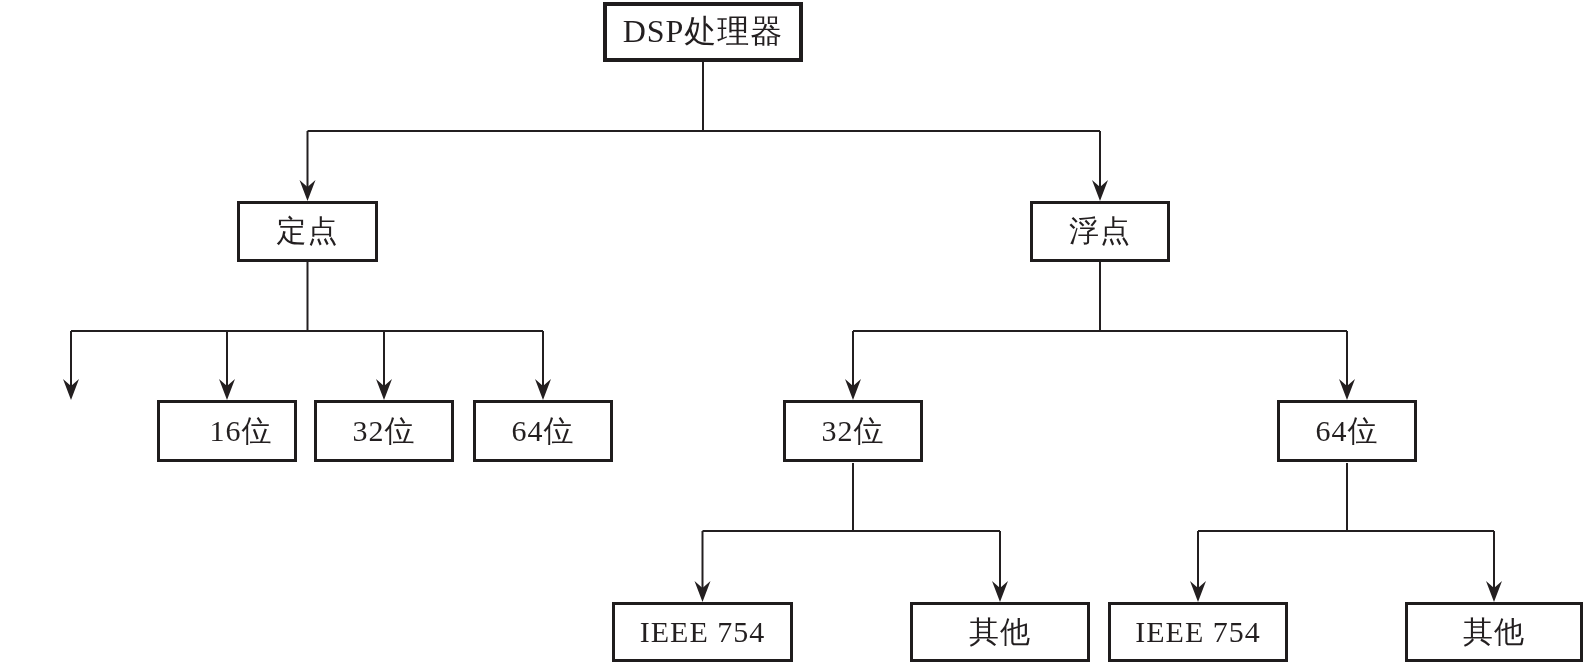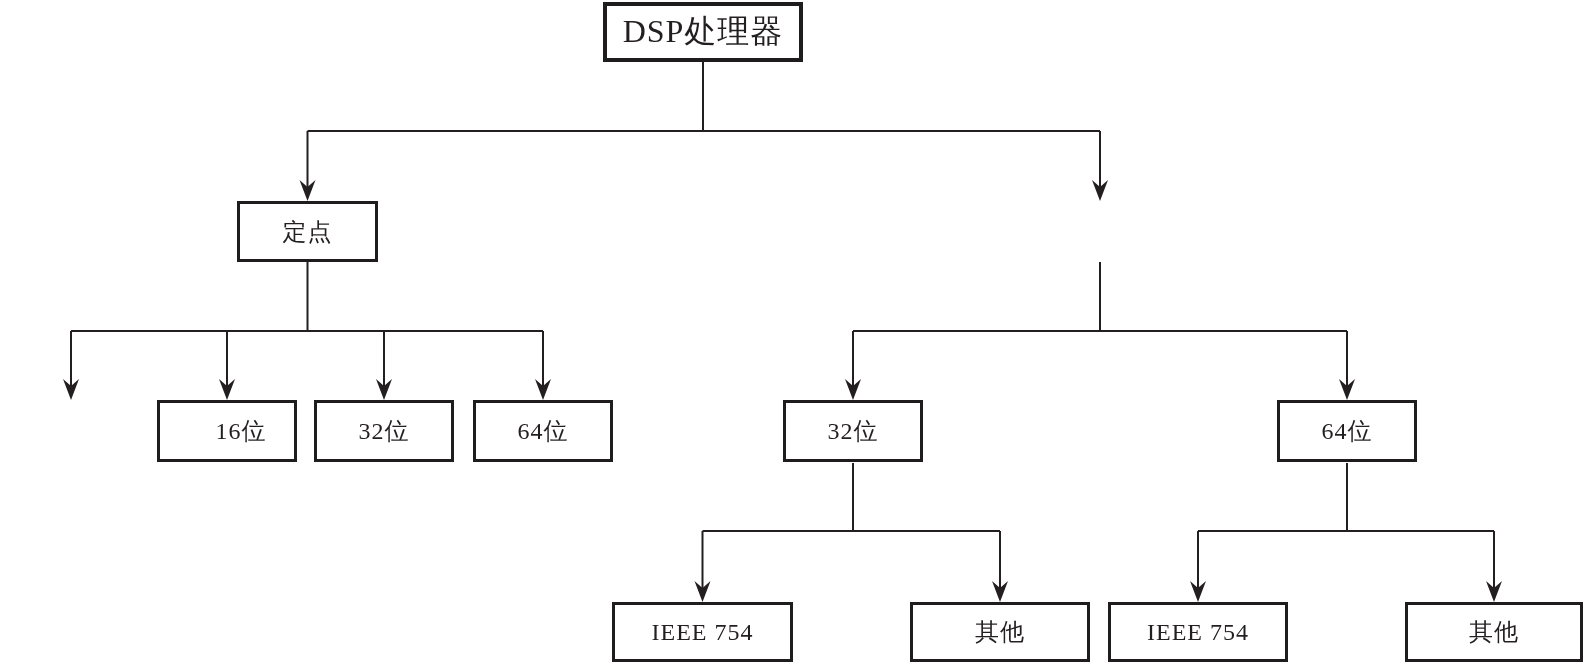--- a/index.html
+++ b/index.html
@@ -30,7 +30,7 @@
     display: flex;
     align-items: center;
     justify-content: center;
-    font-size: 24px;
+    font-size: 30px;
     color: #231f20;
     letter-spacing: 1px;
     white-space: nowrap;

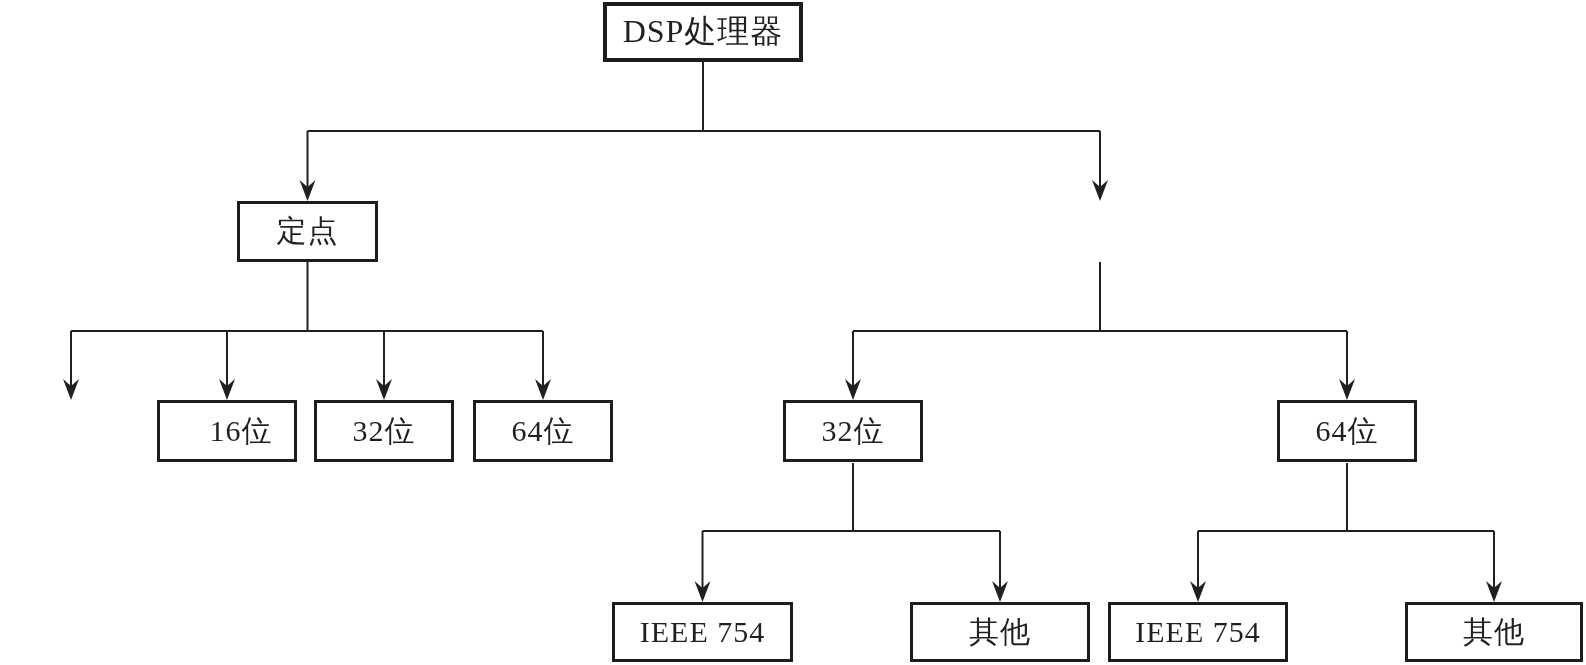--- a/index.html
+++ b/index.html
@@ -100,6 +100,7 @@
 
   <div class="node" style="left:237px; top:201px; width:141px; height:61px;">定点</div>
 
+  <div class="node" style="left:1030px; top:201px; width:140px; height:61px;">浮点</div>
 
 
   <div class="node" style="left:157px; top:400px; width:140px; height:62px;padding-left:28px;">16位</div>

